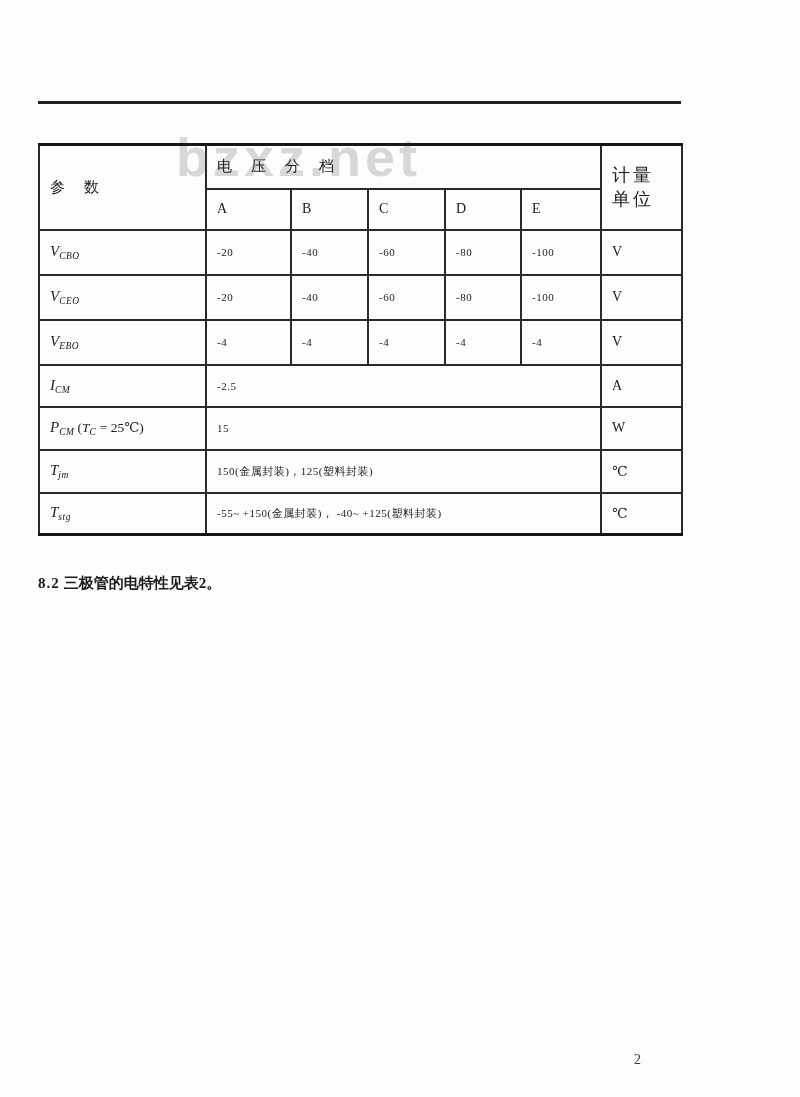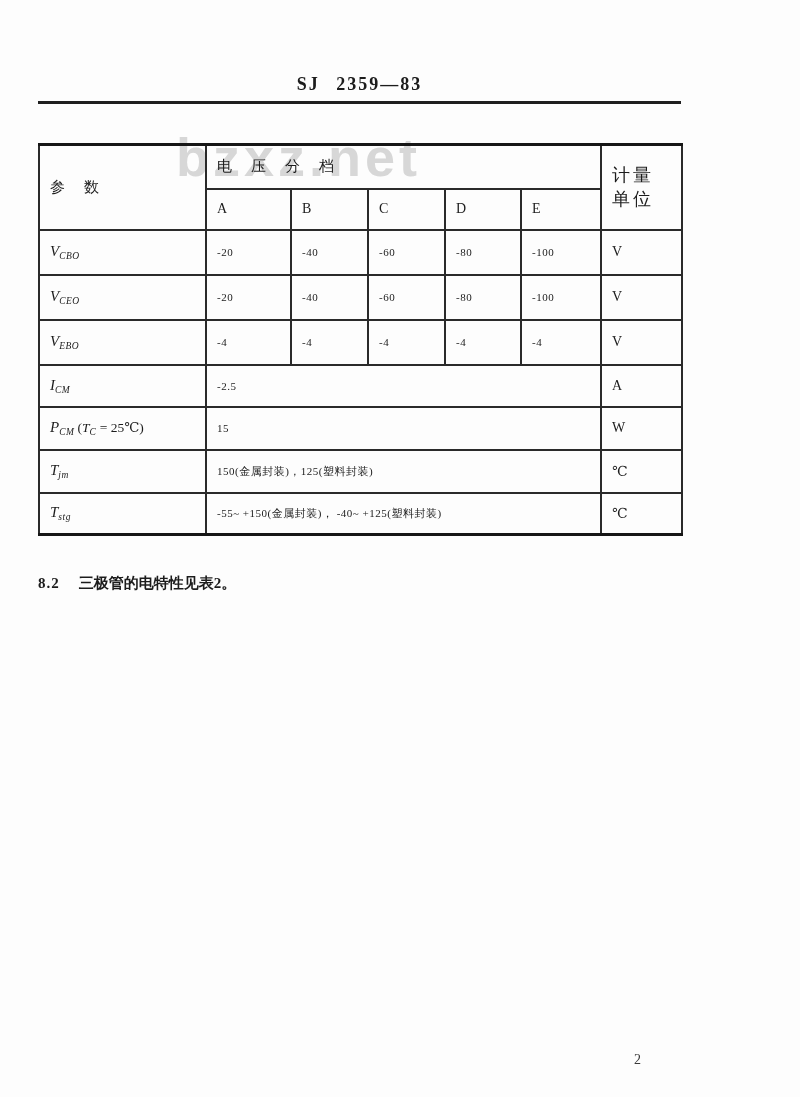--- a/index.html
+++ b/index.html
@@ -74,7 +74,6 @@
 
 <div class="page">
 
-  <div class="doc-num">SJ 2359—83</div>
   <div class="rule"></div>
 
   <div class="watermark">bzxz.net</div>

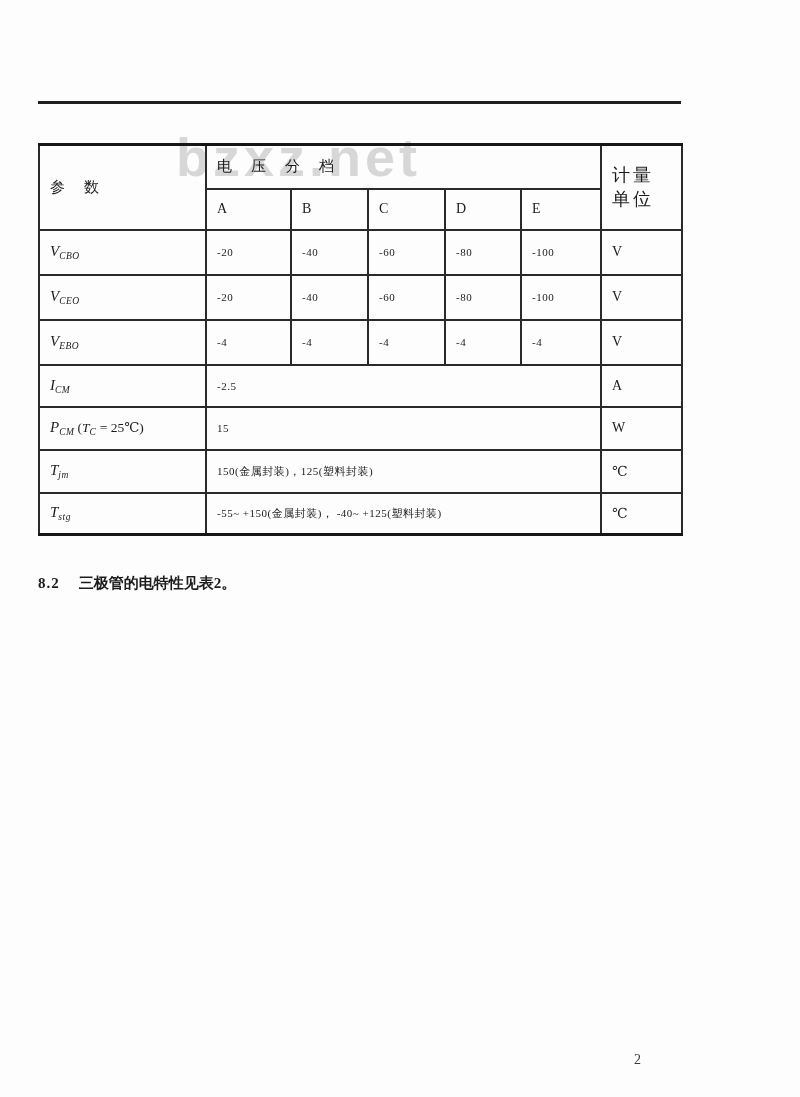--- a/index.html
+++ b/index.html
@@ -63,7 +63,7 @@
     position:absolute; left:38px; top:574px; z-index:2;
     font-size:15px; font-weight:bold;
   }
-  .section .num { margin-right:19px; letter-spacing:1px; }
+  .section .num { margin-right:4px; letter-spacing:1px; }
   .page-num {
     position:absolute; left:634px; top:1052px;
     font-size:14px; color:#3a3a3a;

